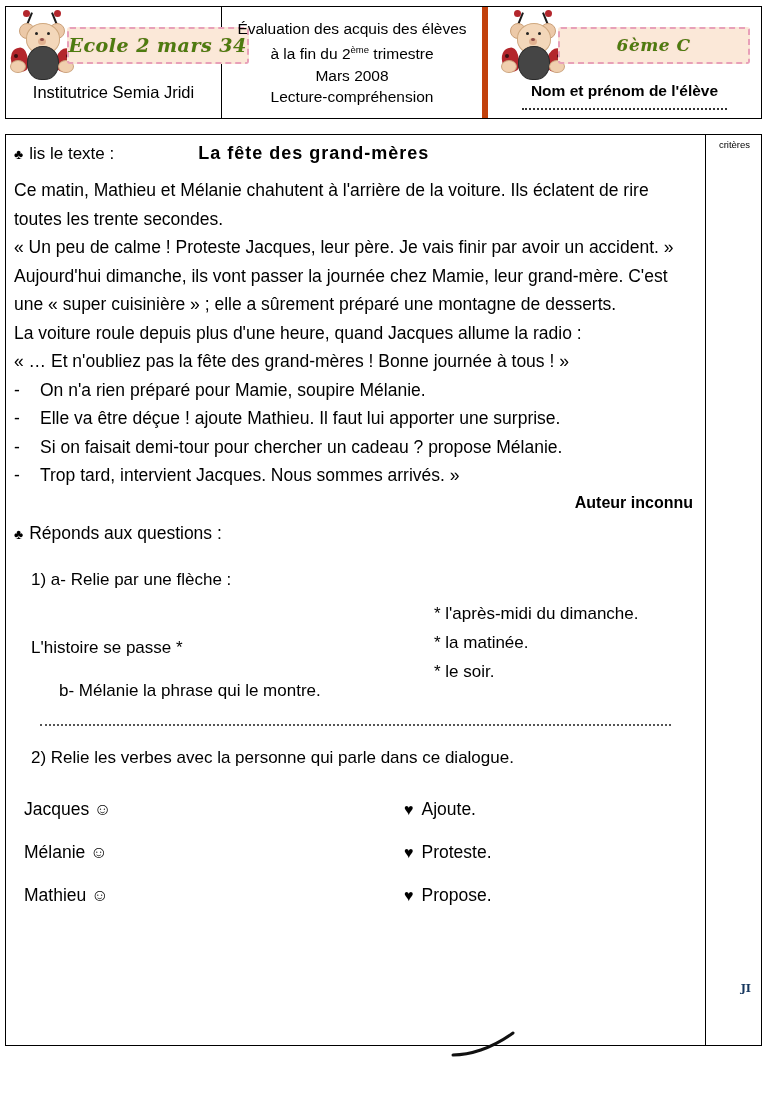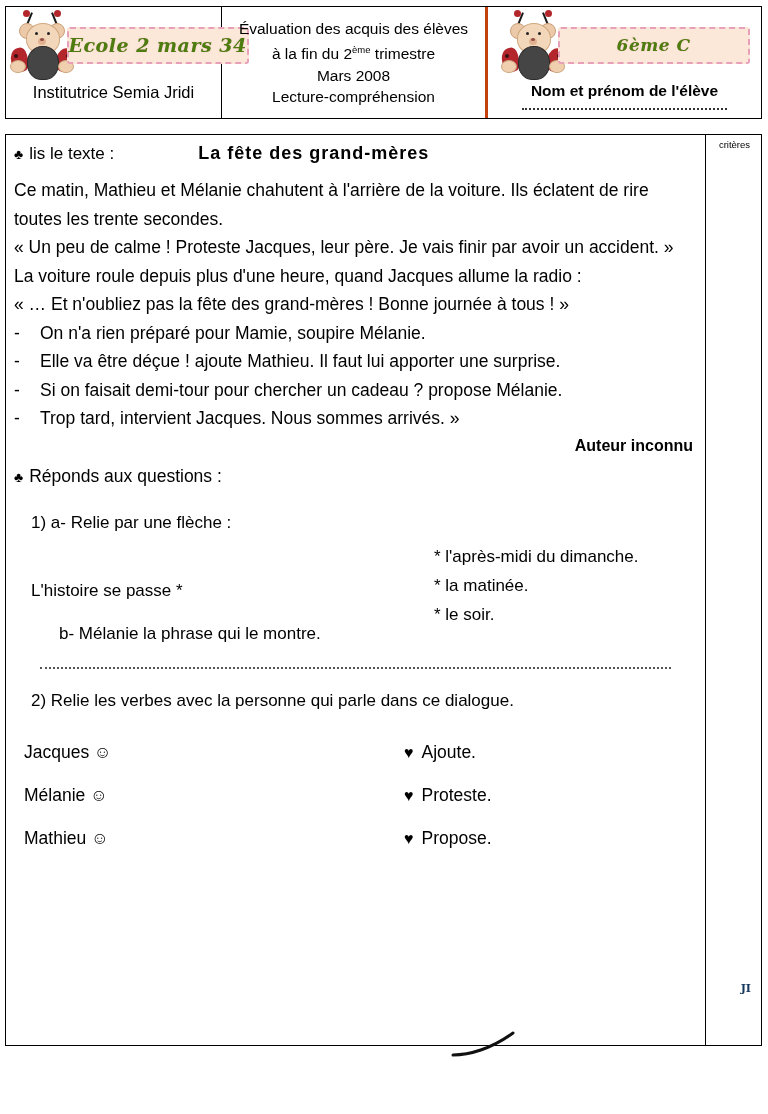--- a/index.html
+++ b/index.html
@@ -36,7 +36,7 @@
     align-items: center;
   }
   .hdr-left   { width: 216px; border-right: 1px solid #000; }
-  .hdr-mid    { width: 266px; border-right: 3px solid #c2410c; justify-content: center; }
+  .hdr-mid    { width: 266px; border-right: 6px solid #c2410c; justify-content: center; }
   .hdr-right  { flex: 1; }
 
   .hdr-mid .mid-line {

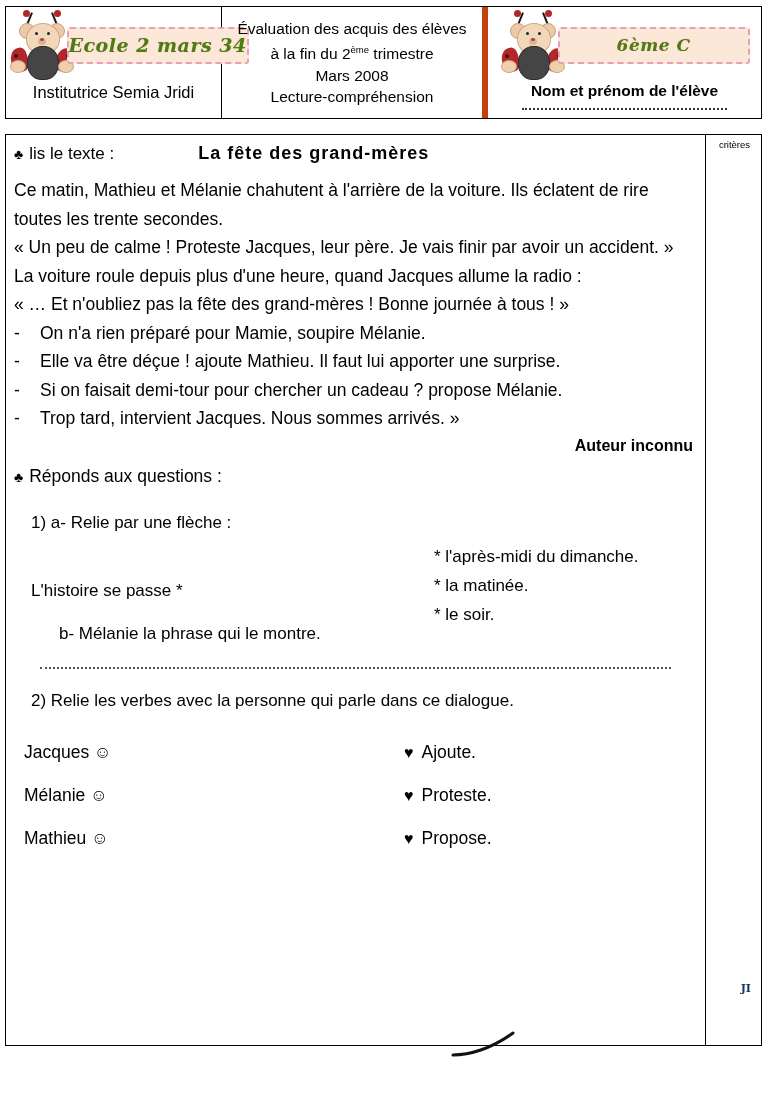--- a/index.html
+++ b/index.html
@@ -424,6 +424,7 @@
     <div class="story">
       <p>Ce matin, Mathieu et Mélanie chahutent à l'arrière de la voiture. Ils éclatent de rire toutes les trente secondes.</p>
       <p>« Un peu de calme ! Proteste Jacques, leur père. Je vais finir par avoir un accident. »</p>
+      <p>Aujourd'hui dimanche, ils vont passer la journée chez Mamie, leur grand-mère. C'est une « super cuisinière » ; elle a sûrement préparé une montagne de desserts.</p>
       <p>La voiture roule depuis plus d'une heure, quand Jacques allume la radio :</p>
       <p>«  … Et n'oubliez pas la fête des grand-mères ! Bonne journée à tous ! »</p>
     </div>

